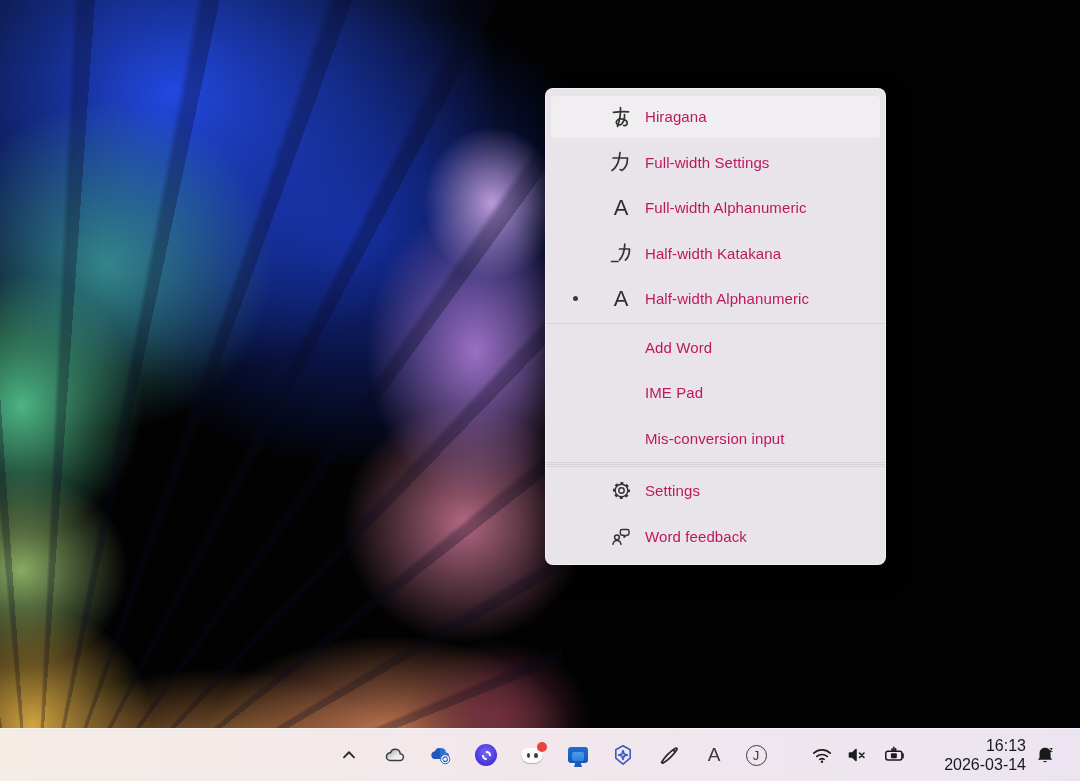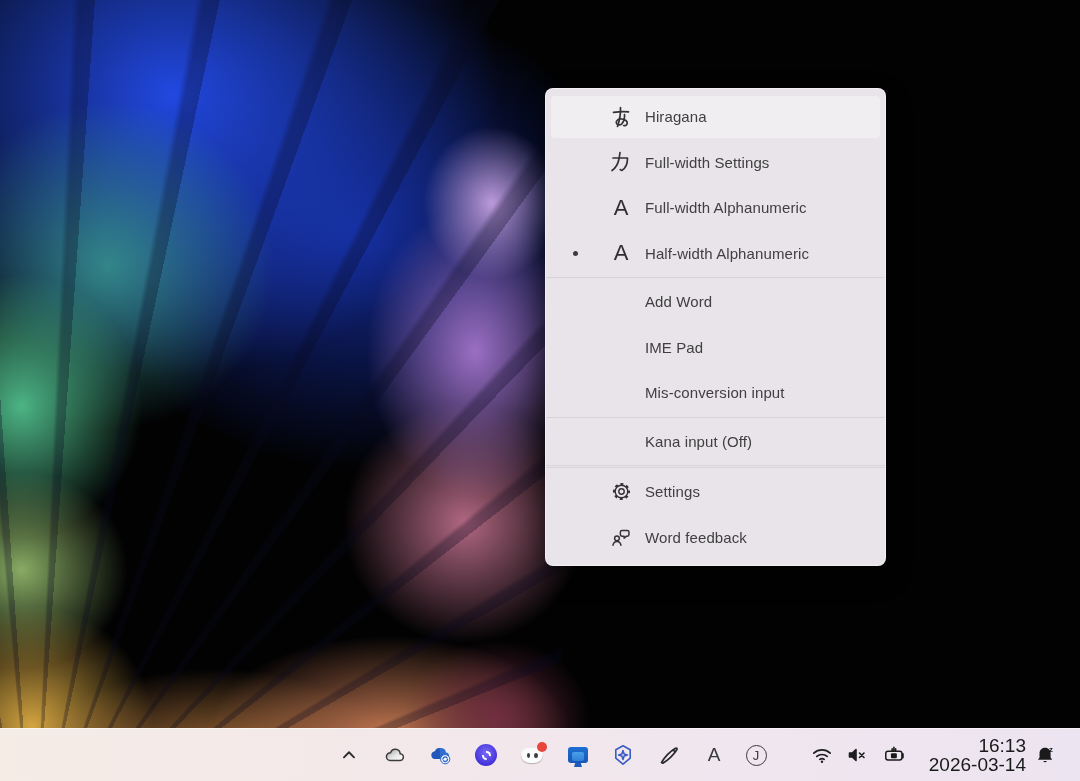--- a/index.html
+++ b/index.html
@@ -44,7 +44,7 @@
     align-items:center; color:#333; }
   .mi-icon .alpha { font-size:22px; font-weight:400; color:#2f2f2f;
     transform:scaleY(1.02); }
-  .mi-label { margin-left:8px; font-size:15px; color:#404040; letter-spacing:.1px; }
+  .mi-label { margin-left:8px; font-size:15px; color:#be185d; letter-spacing:.1px; }
   .divider { height:1px; background:#d8d3d9; margin:1px 0; }
 
   

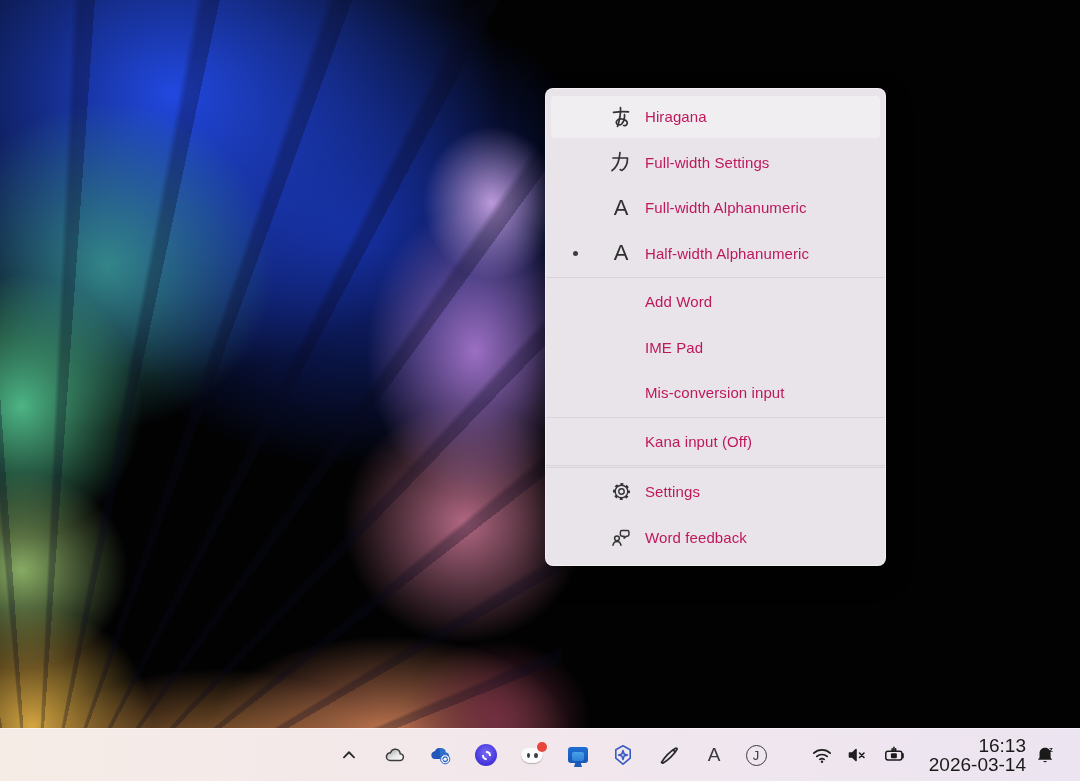--- a/index.html
+++ b/index.html
@@ -115,6 +115,17 @@
     <span class="mi-label">Full-width Alphanumeric</span>
   </div>
 
+  <div class="mi">
+    <span class="bullet-slot"></span>
+    <span class="mi-icon">
+      <svg width="26" height="26" viewBox="0 0 26 26" fill="none" stroke="#333" stroke-width="1.7" stroke-linecap="round" stroke-linejoin="round">
+        <path d="M3.5 21.5 H10"></path>
+        <path d="M11.5 9 H21.5 C21.5 13.5 20.5 17.5 17.5 20"></path>
+        <path d="M16.8 4 L16.3 9 C15.6 13.5 14 17.2 11.5 19.8"></path>
+      </svg>
+    </span>
+    <span class="mi-label">Half-width Katakana</span>
+  </div>
 
   <div class="mi">
     <span class="bullet-slot">

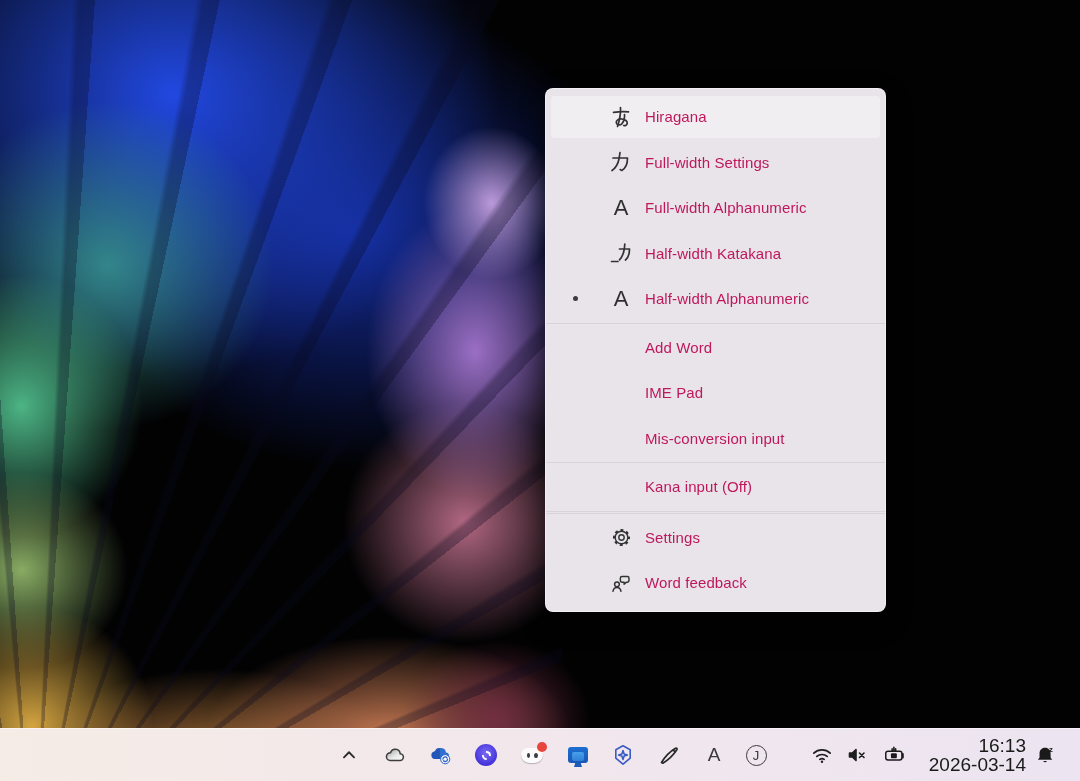--- a/index.html
+++ b/index.html
@@ -159,11 +159,6 @@
 
   <div class="divider"></div>
 
-  <div class="mi">
-    <span class="bullet-slot"></span>
-    <span class="mi-icon"></span>
-    <span class="mi-label">Kana input (Off)</span>
-  </div>
 
 
   <div class="divider"></div>

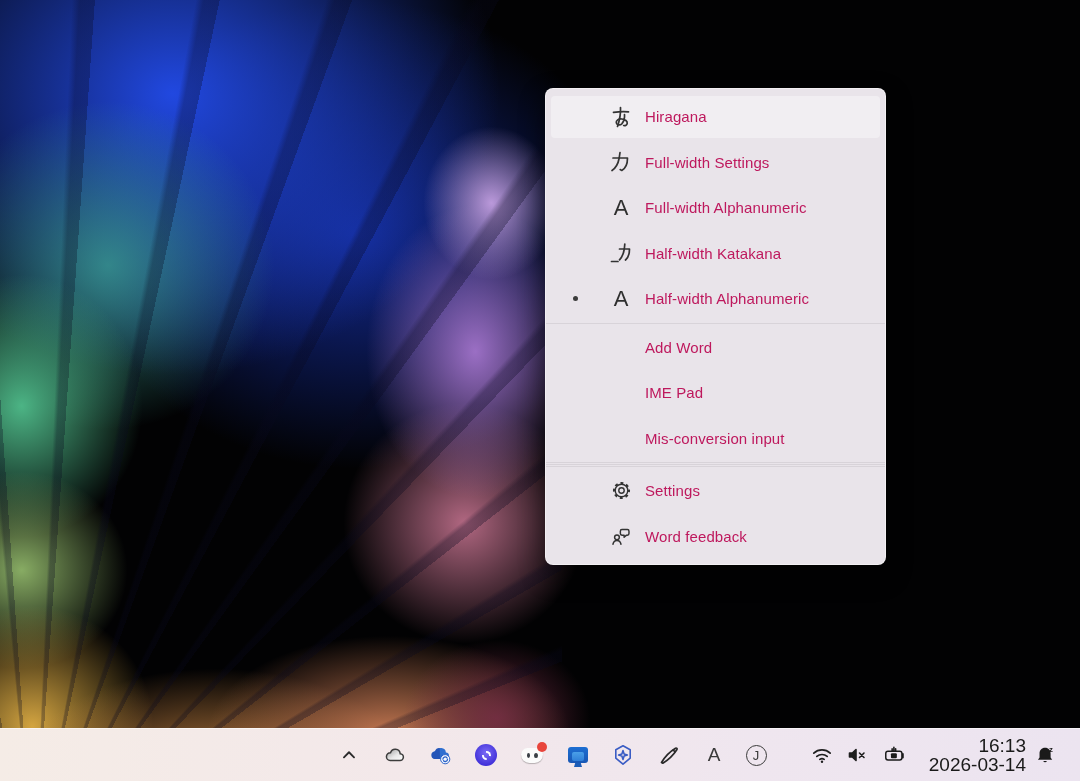--- a/index.html
+++ b/index.html
@@ -58,7 +58,7 @@
     display:flex; align-items:center; justify-content:center;
     font-size:13px; font-weight:500; color:#3a3a3a; }
   .clock { position:absolute; right:54px; top:7px; text-align:right;
-    font-size:19px; line-height:19px; color:#1a1a1a; }
+    font-size:16px; line-height:19px; color:#1a1a1a; }
   .appcircle { width:22px; height:22px; border-radius:50%;
     background:radial-gradient(circle at 50% 40%, #7b6bf5, #3f2fd8 75%);
     display:flex; align-items:center; justify-content:center; }

